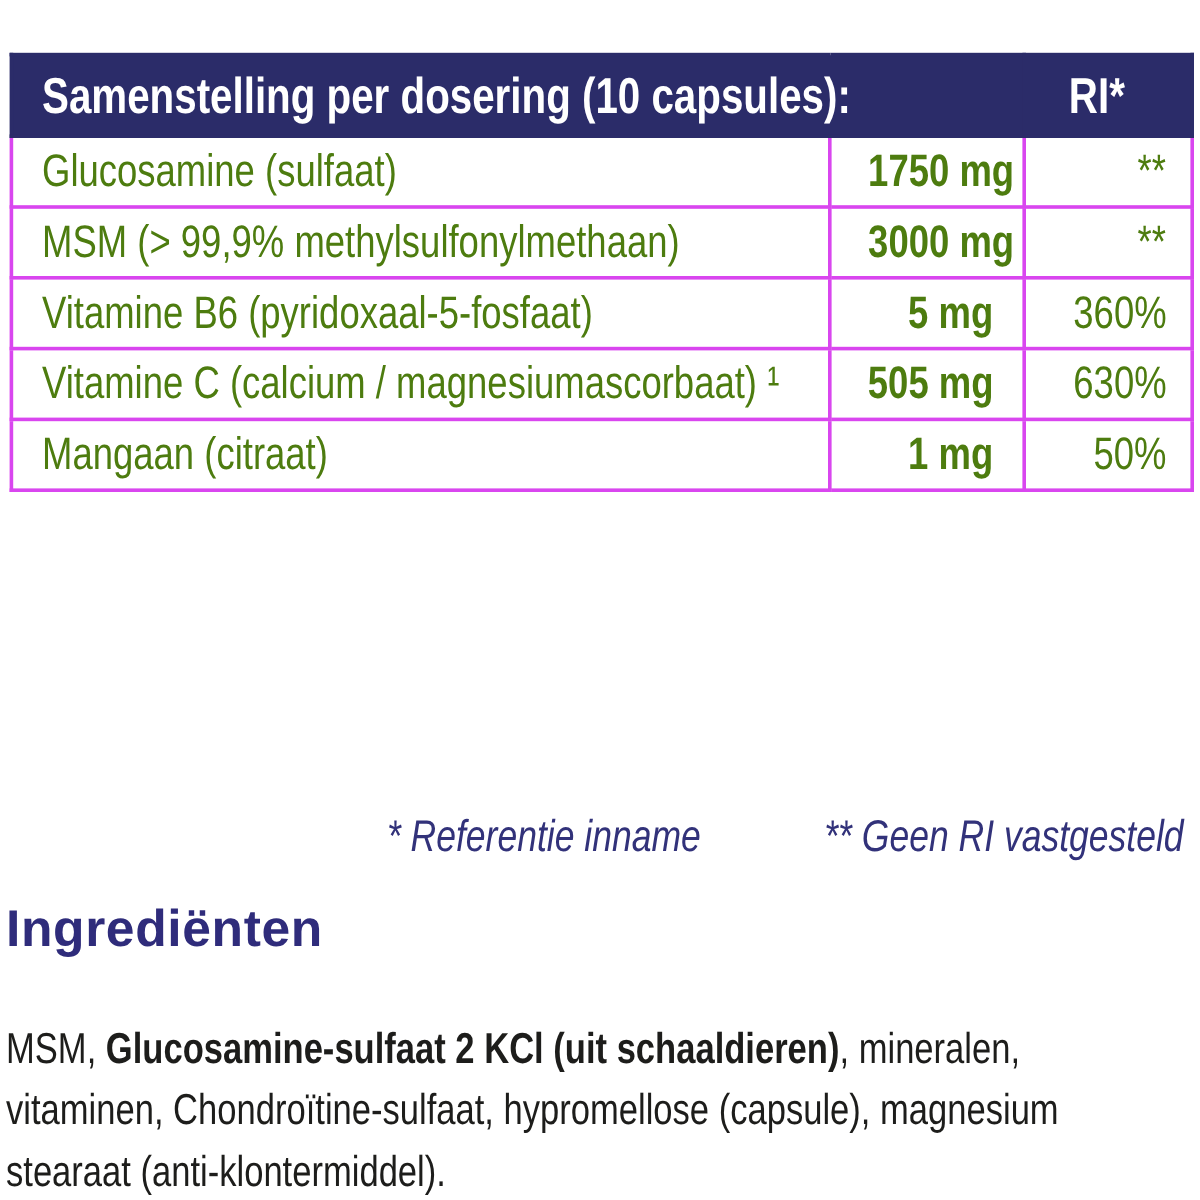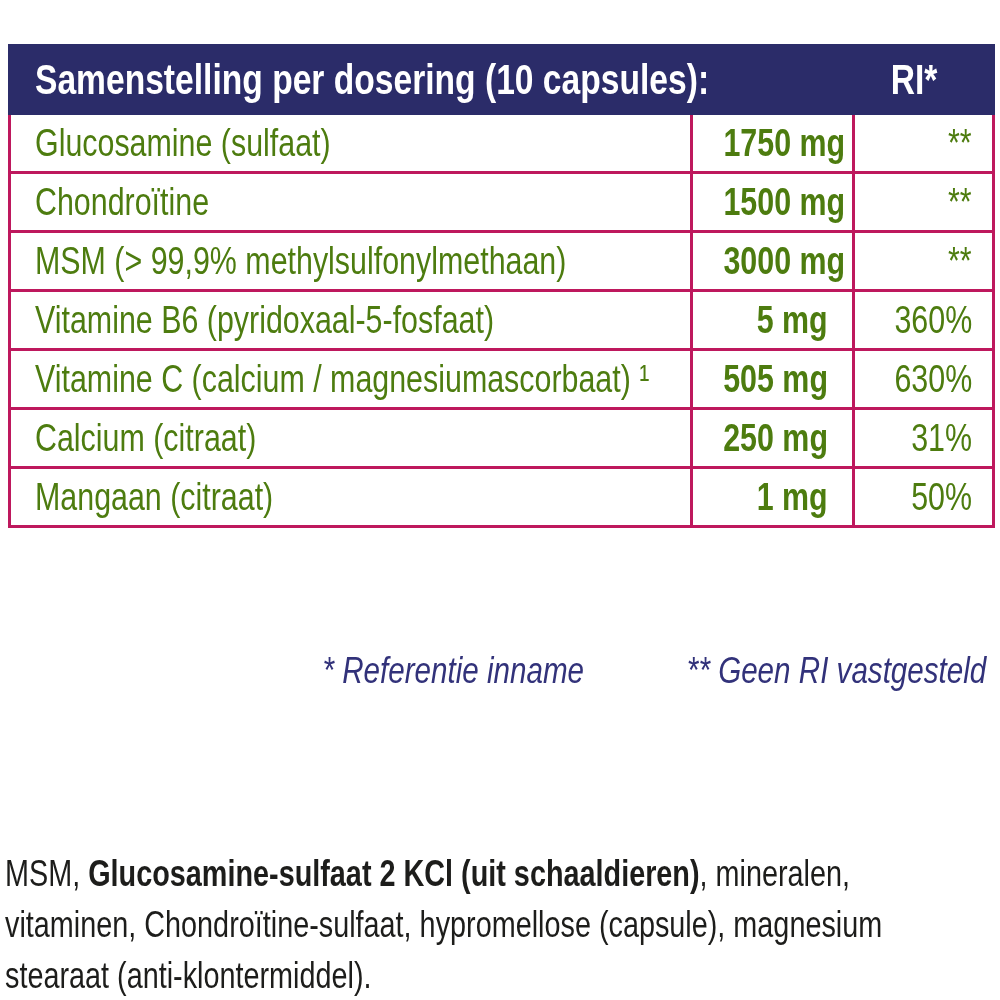--- a/index.html
+++ b/index.html
@@ -19,7 +19,7 @@
     table-layout:fixed;
   }
   table.facts, table.facts td, table.facts th{
-    border:3px solid #be185d;
+    border:3px solid #d946ef;
   }
   table.facts th{
     background:#2b2c69;

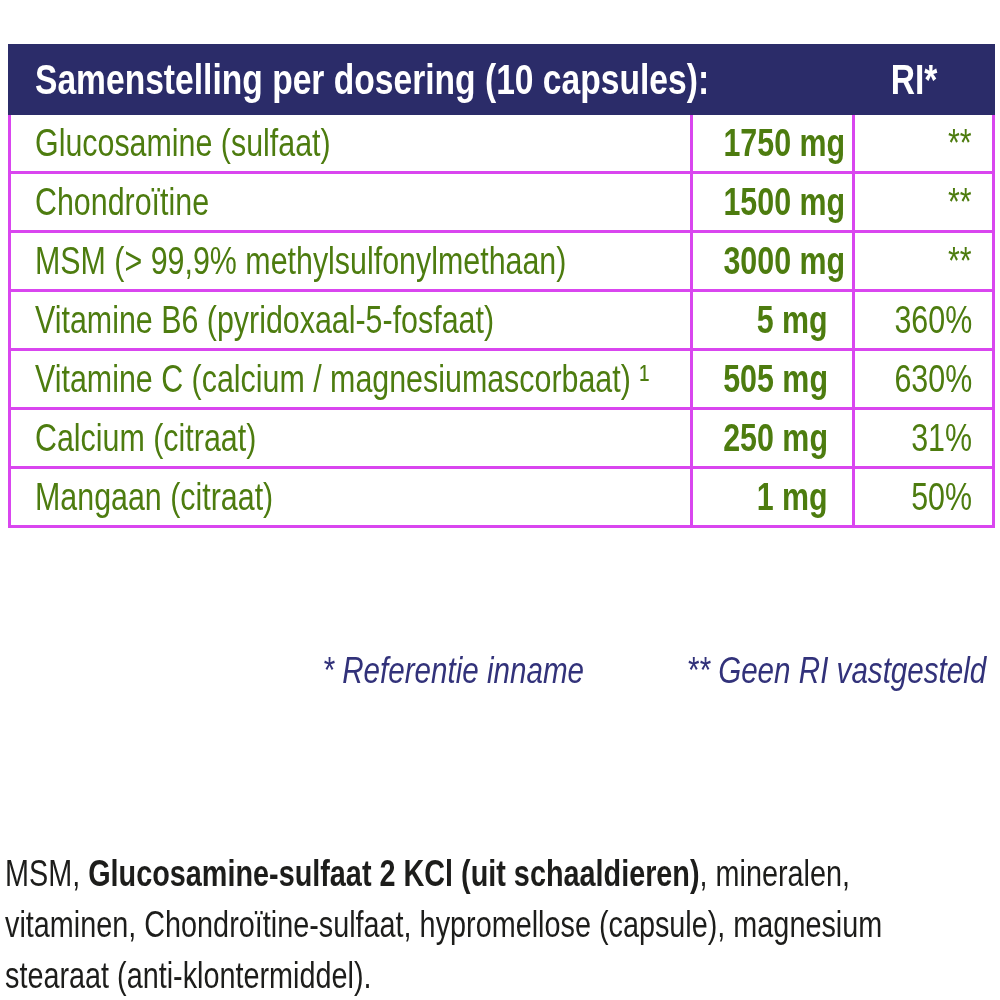--- a/index.html
+++ b/index.html
@@ -123,11 +123,6 @@
         <td class="c-ri"><span class="cond from-right">**</span></td>
       </tr>
       <tr>
-        <td class="c-name"><span class="cond from-left">Chondroïtine</span></td>
-        <td class="c-amount"><span class="cond from-right">1500 mg</span></td>
-        <td class="c-ri"><span class="cond from-right">**</span></td>
-      </tr>
-      <tr>
         <td class="c-name"><span class="cond from-left">MSM (&gt; 99,9% methylsulfonylmethaan)</span></td>
         <td class="c-amount"><span class="cond from-right">3000 mg</span></td>
         <td class="c-ri"><span class="cond from-right">**</span></td>

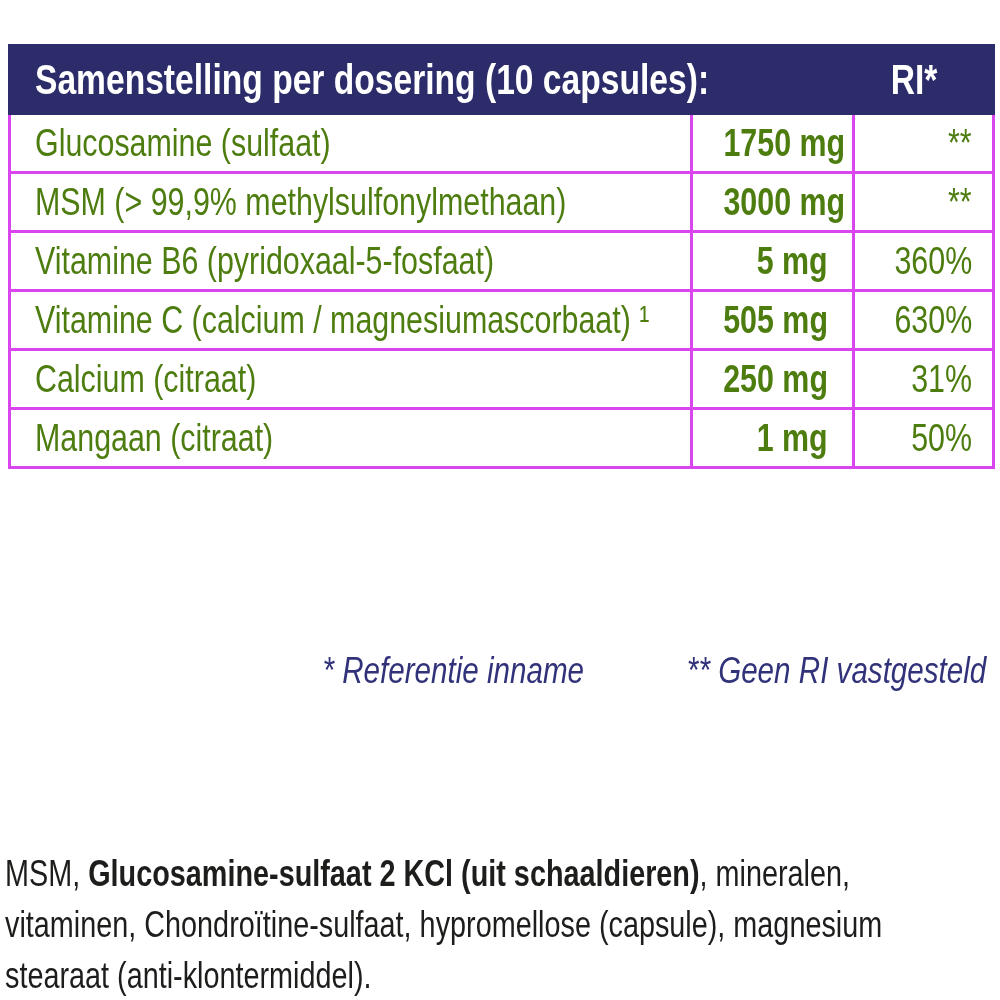--- a/index.html
+++ b/index.html
@@ -138,11 +138,6 @@
         <td class="c-ri"><span class="cond from-right">630%</span></td>
       </tr>
       <tr>
-        <td class="c-name"><span class="cond from-left">Calcium (citraat)</span></td>
-        <td class="c-amount"><span class="cond from-right">250 mg</span></td>
-        <td class="c-ri"><span class="cond from-right">31%</span></td>
-      </tr>
-      <tr>
         <td class="c-name"><span class="cond from-left">Mangaan (citraat)</span></td>
         <td class="c-amount"><span class="cond from-right">1 mg</span></td>
         <td class="c-ri"><span class="cond from-right">50%</span></td>

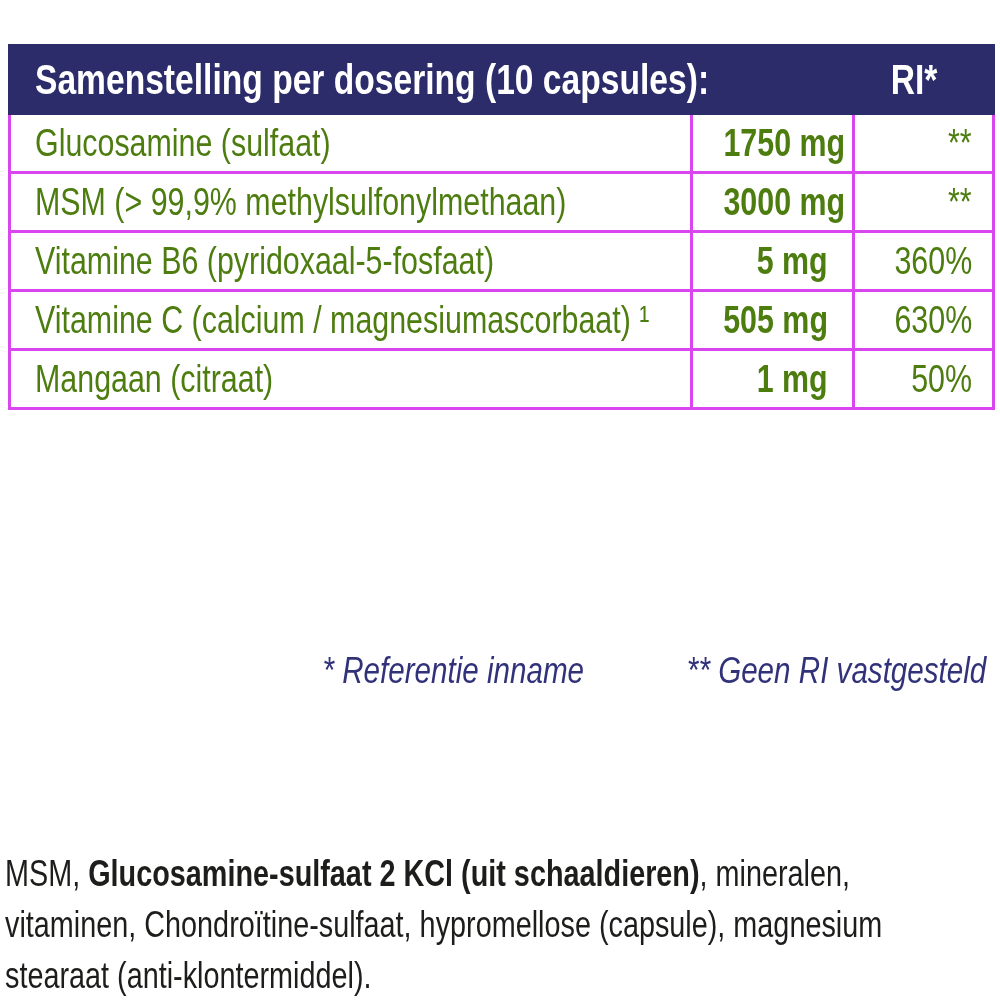--- a/index.html
+++ b/index.html
@@ -65,7 +65,7 @@
   
   .footnote{
     position:absolute;
-    top:650px; right:14px;
+    top:676px; right:14px;
     color:#32327a;
     font-style:italic;
     font-size:37px;

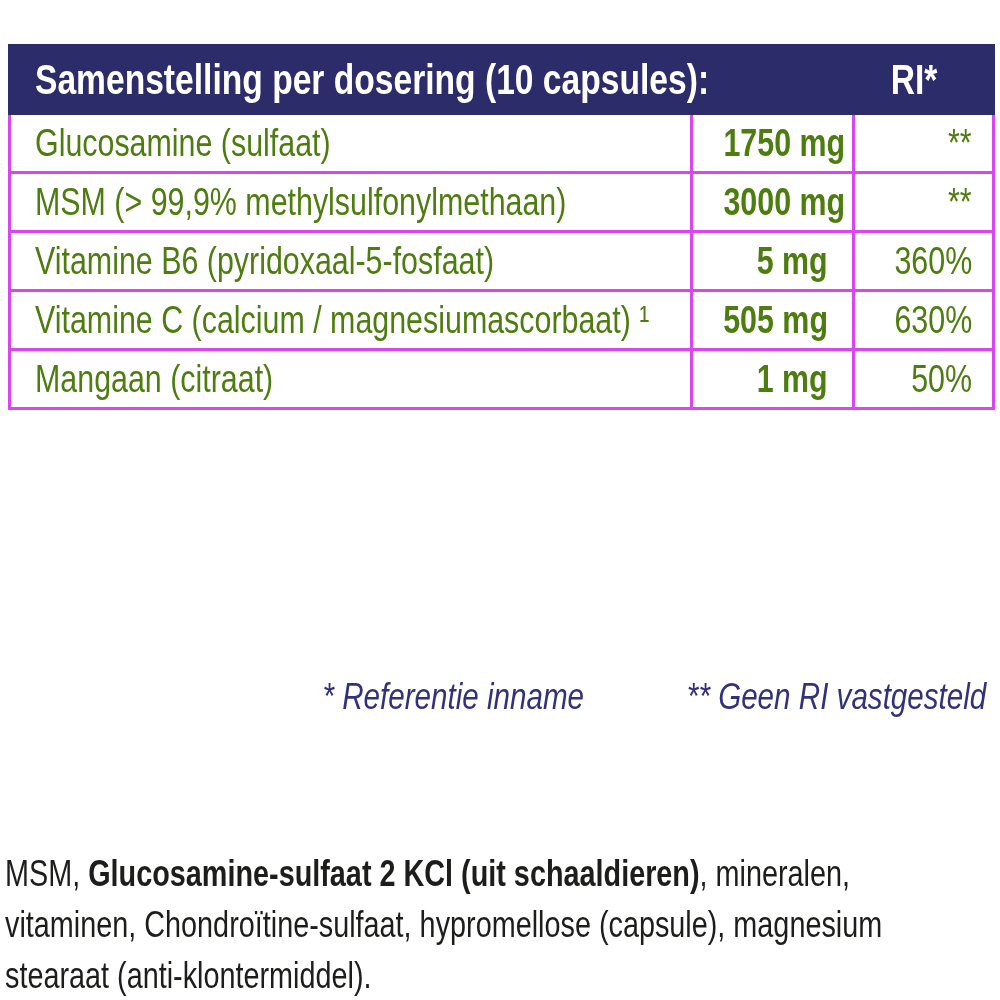--- a/index.html
+++ b/index.html
@@ -149,6 +149,7 @@
     <span class="cond from-right">* Referentie inname</span><span class="cond from-right gap">** Geen RI vastgesteld</span>
   </div>
 
+  <h2 class="ing-heading">Ingrediënten</h2>
 
   <p class="ing-text"><span>MSM, </span><b>Glucosamine-sulfaat 2 KCl (uit schaaldieren)</b><span>, mineralen, vitaminen, Chondroïtine-sulfaat, hypromellose (capsule), magnesium stearaat (anti-klontermiddel).</span></p>
 

